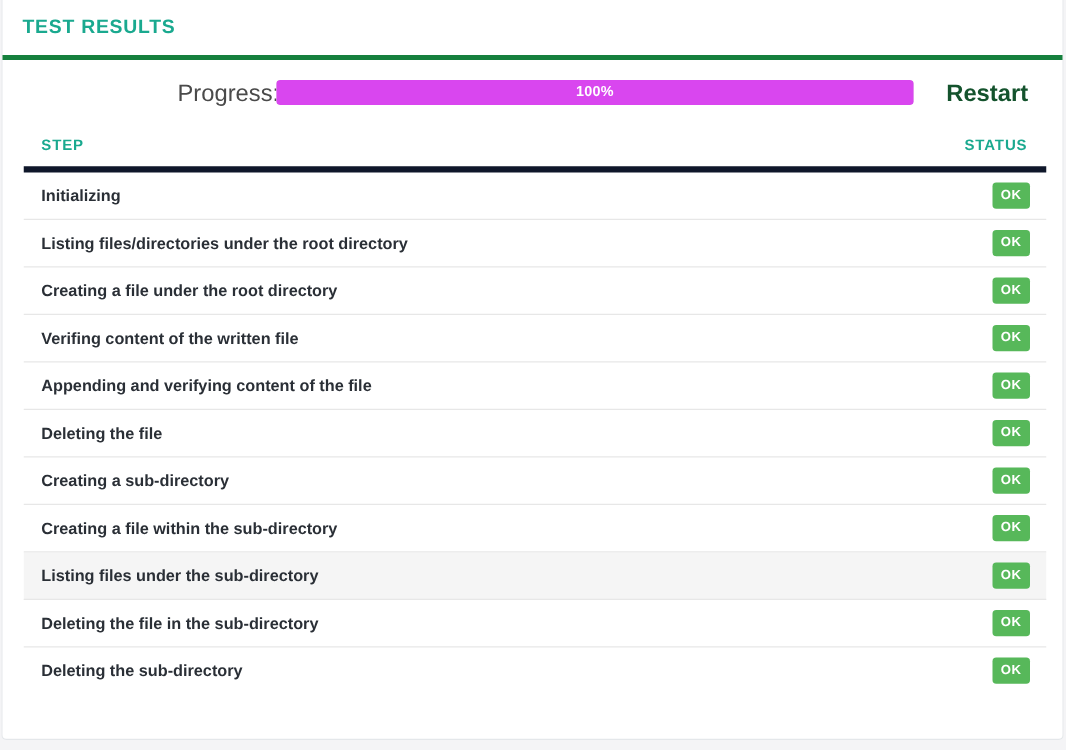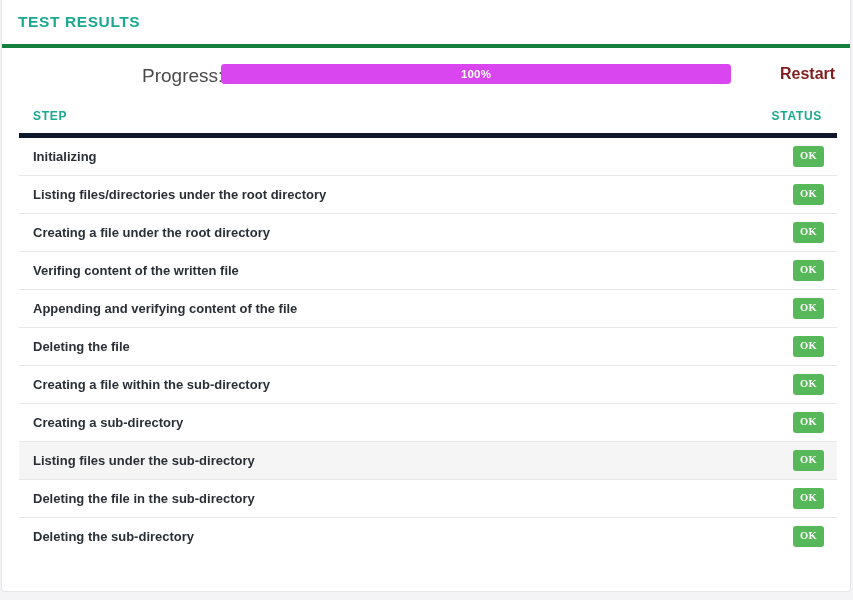--- a/index.html
+++ b/index.html
@@ -87,12 +87,11 @@
     position: absolute;
     left: 755px;
     top: 17px;
-    font-size: 16px;
-    font-weight: bold;
-    color: #7f1d1d;
+    font-size: 19px;
+    font-weight: bold;
+    color: #14532d;
     text-decoration: none;
     cursor: pointer;
-    margin-left: 23px;
   }
 
   

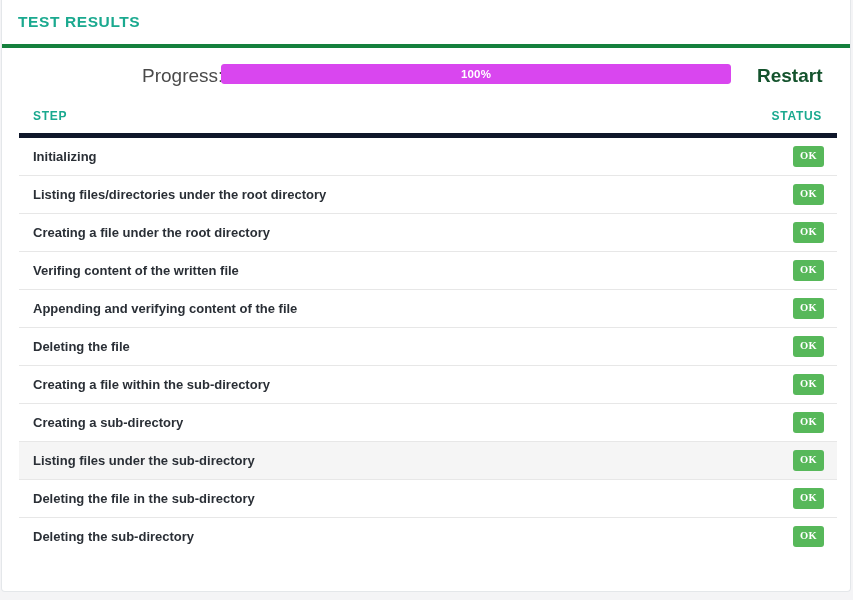--- a/index.html
+++ b/index.html
@@ -134,7 +134,6 @@
     text-align: right;
     padding-right: 13px;
     padding-left: 0;
-    font-family: Liberation Serif, serif;
   }
   table.results tbody tr:last-child td {
     border-bottom: none;

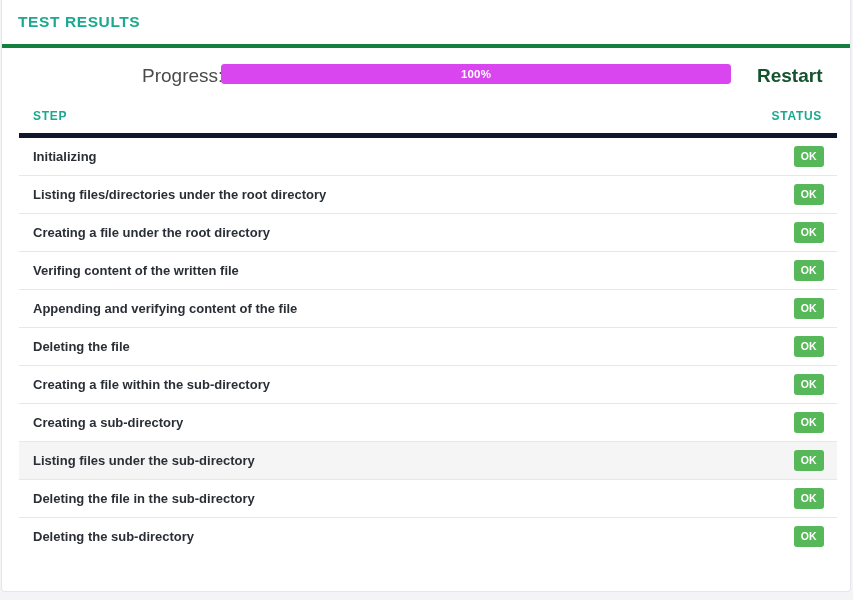--- a/index.html
+++ b/index.html
@@ -208,11 +208,11 @@
             <td class="status-cell"><span class="badge-ok">OK</span></td>
           </tr>
           <tr>
+            <td>Creating a sub-directory</td>
+            <td class="status-cell"><span class="badge-ok">OK</span></td>
+          </tr>
+          <tr>
             <td>Creating a file within the sub-directory</td>
-            <td class="status-cell"><span class="badge-ok">OK</span></td>
-          </tr>
-          <tr>
-            <td>Creating a sub-directory</td>
             <td class="status-cell"><span class="badge-ok">OK</span></td>
           </tr>
           <tr class="hovered">

